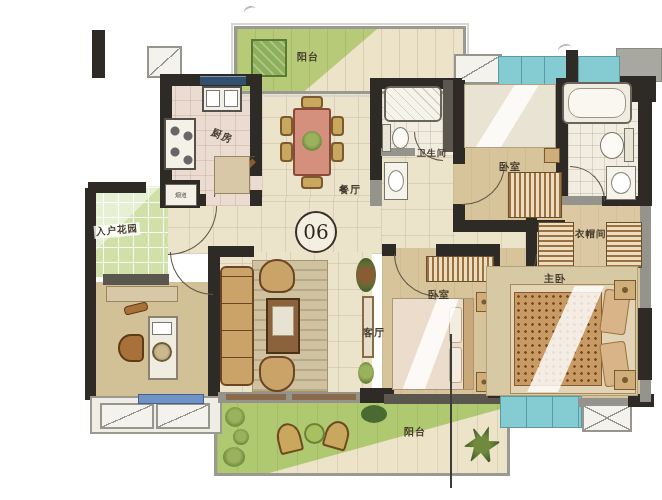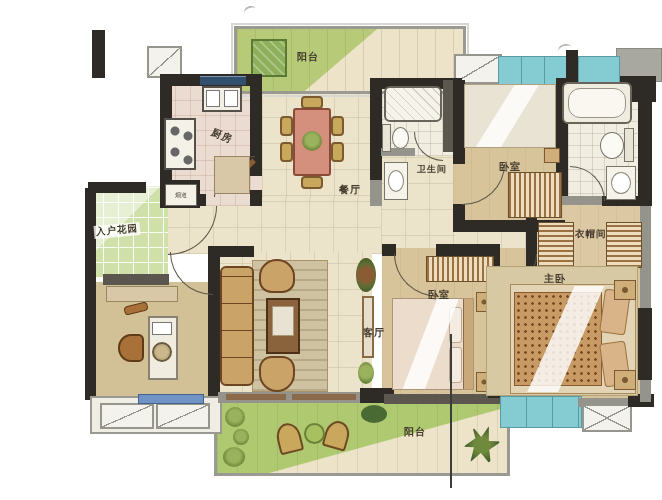--- a/index.html
+++ b/index.html
@@ -208,7 +208,7 @@
   <div class="furn" style="left:392px;top:127px;width:17px;height:22px;background:#fbfaf4;border:1.5px solid #7a756a;border-radius:50%;"></div>
   <div class="furn" style="left:384px;top:162px;width:24px;height:38px;background:#f6f3ea;border:1.5px solid #7a756a;"></div>
   <div class="furn" style="left:388px;top:170px;width:16px;height:22px;background:#fff;border:1px solid #8a857a;border-radius:50%;"></div>
-  <span class="label" style="left:417px;top:148px;font-size:9px;margin-top:16px;">卫生间</span>
+  <span class="label" style="left:417px;top:148px;font-size:9px;">卫生间</span>
 
   <div class="furn" style="left:464px;top:84px;width:92px;height:64px;background:#e9e3d4;border:1.5px solid #b0a082;">
     <div class="drape" style="left:0;top:0;right:0;bottom:0;"></div>

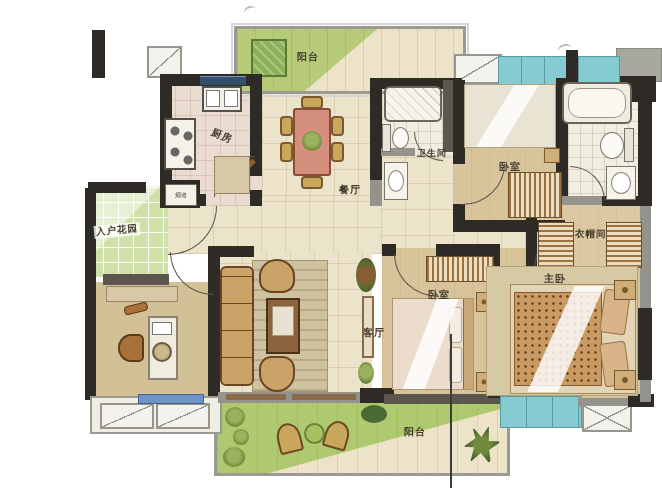--- a/index.html
+++ b/index.html
@@ -253,6 +253,9 @@
   <span class="label" style="left:339px;top:184px;">餐厅</span>
   <span class="label" style="left:94px;top:224px;background:rgba(255,255,255,.78);padding:1px 2px;transform:rotate(-5deg);font-size:9.5px;">入户花园</span>
 
+  <div class="badge">
+    <span>06</span>
+  </div>
 
   <div class="abs" style="left:450px;top:334px;width:1.5px;height:154px;background:#3c3c3a;"></div>
 

